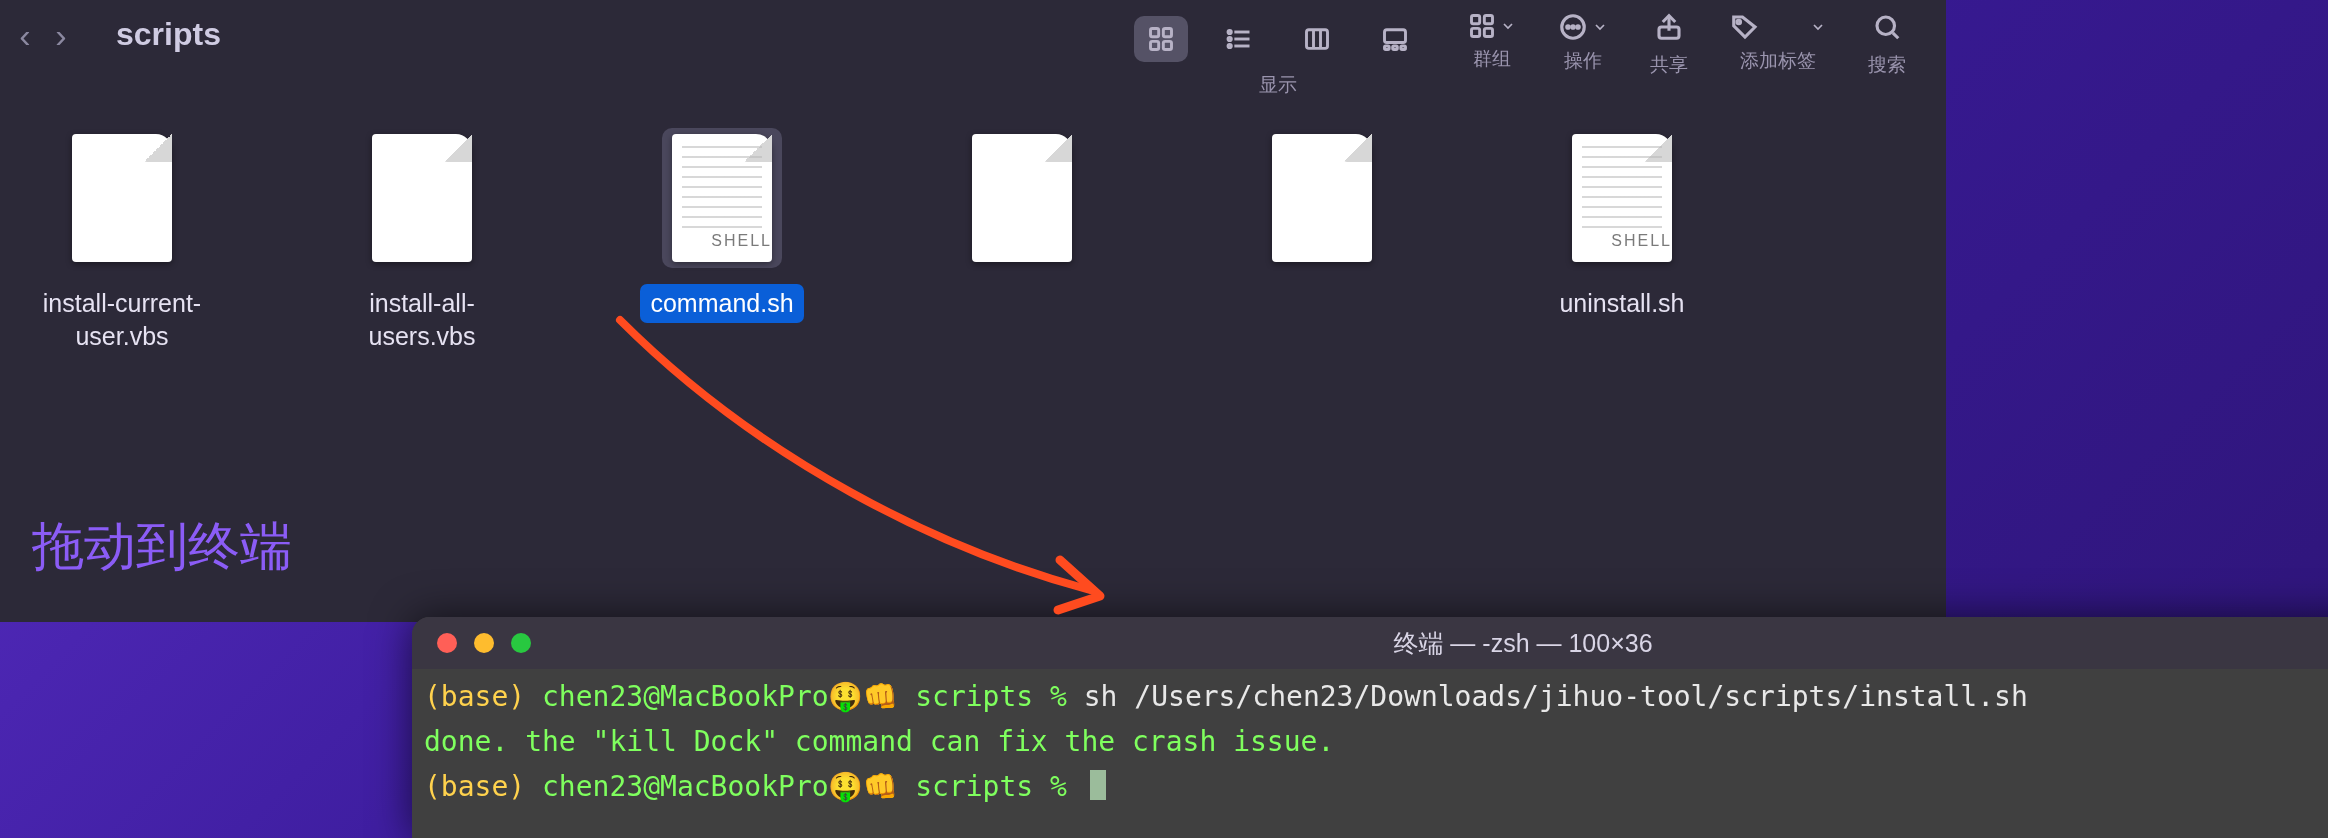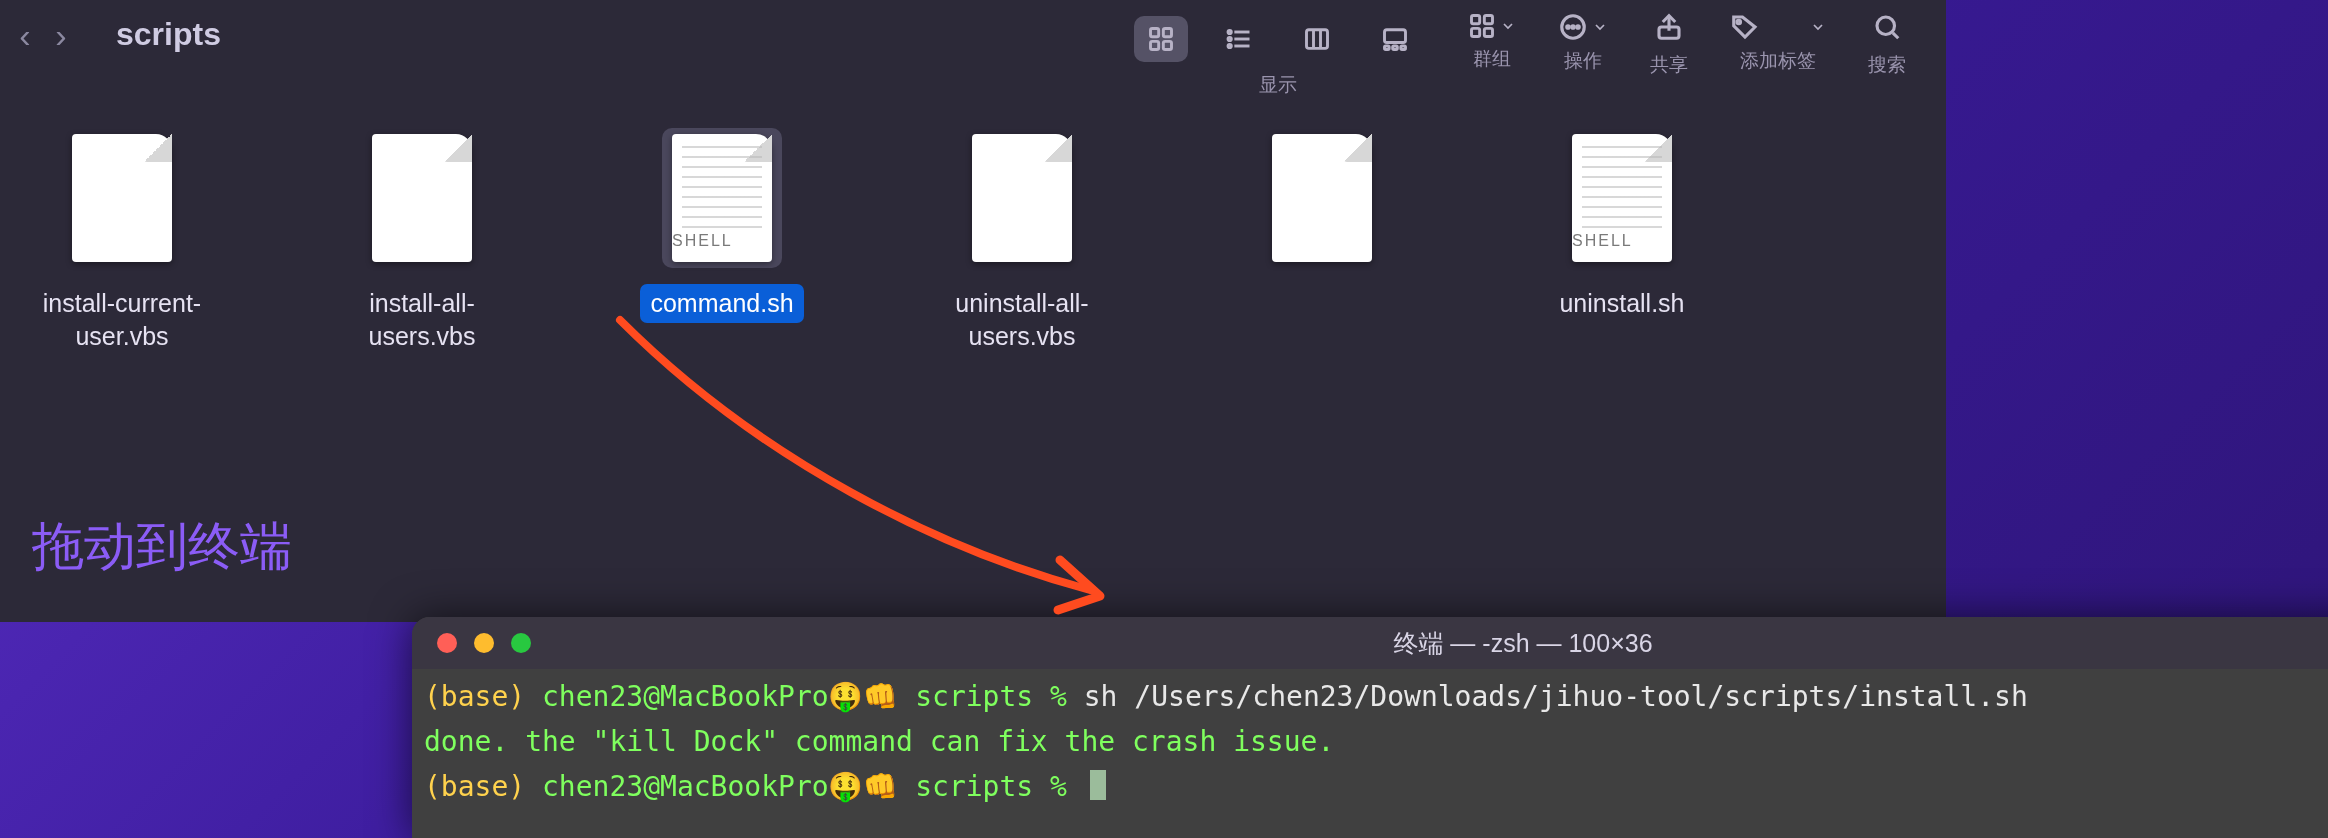--- a/index.html
+++ b/index.html
@@ -93,7 +93,7 @@
   }
   .shell-tag {
     position:absolute; bottom:10px; left:0; right:0;
-    text-align:left; font-size:16px; letter-spacing:2px;
+    text-align:right; font-size:16px; letter-spacing:2px;
     color:#7a7a7a; font-weight:500;margin-top:6px;
   }
   .doc-icon.plain::after {

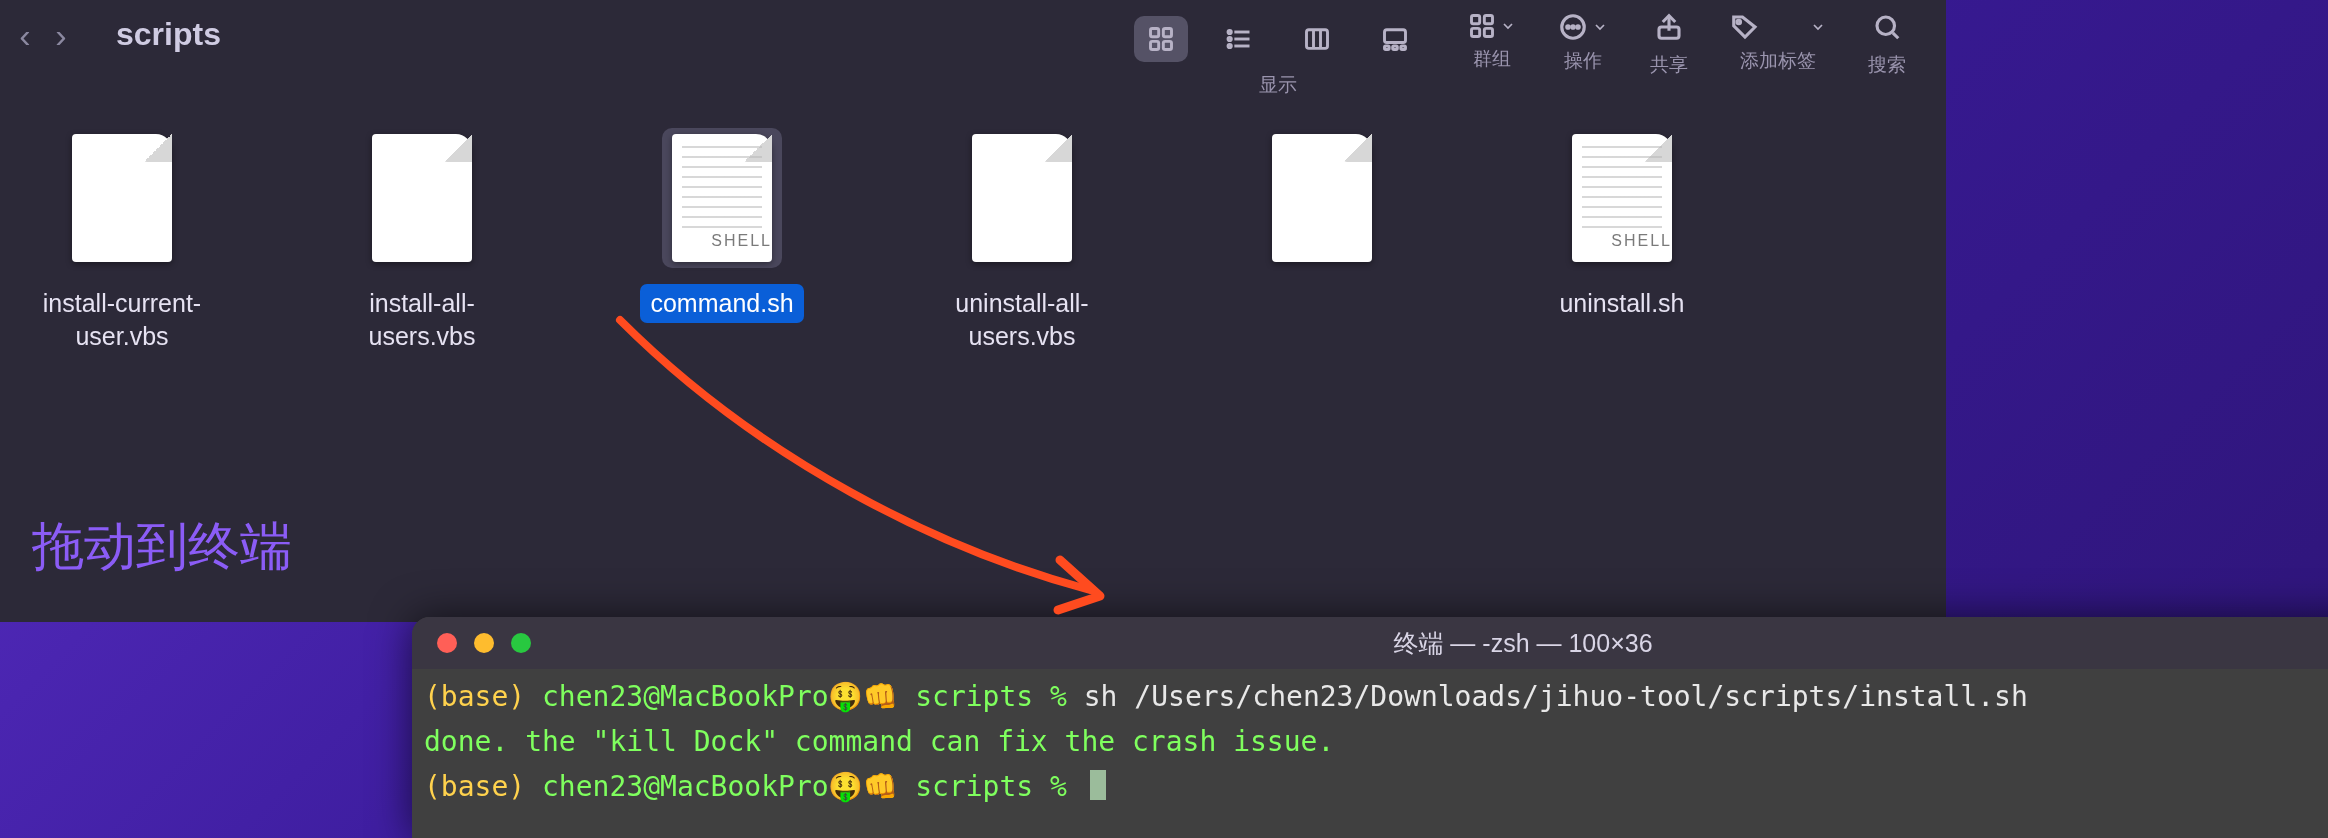--- a/index.html
+++ b/index.html
@@ -310,9 +310,6 @@
         <div class="file-icon-wrap">
           <div class="doc-icon plain"></div>
         </div>
-        <div class="file-name-wrap">
-          <div>uninstall-all-users.vbs</div>
-        </div>
       </div>
       <div class="file-item">
         <div class="file-icon-wrap">

